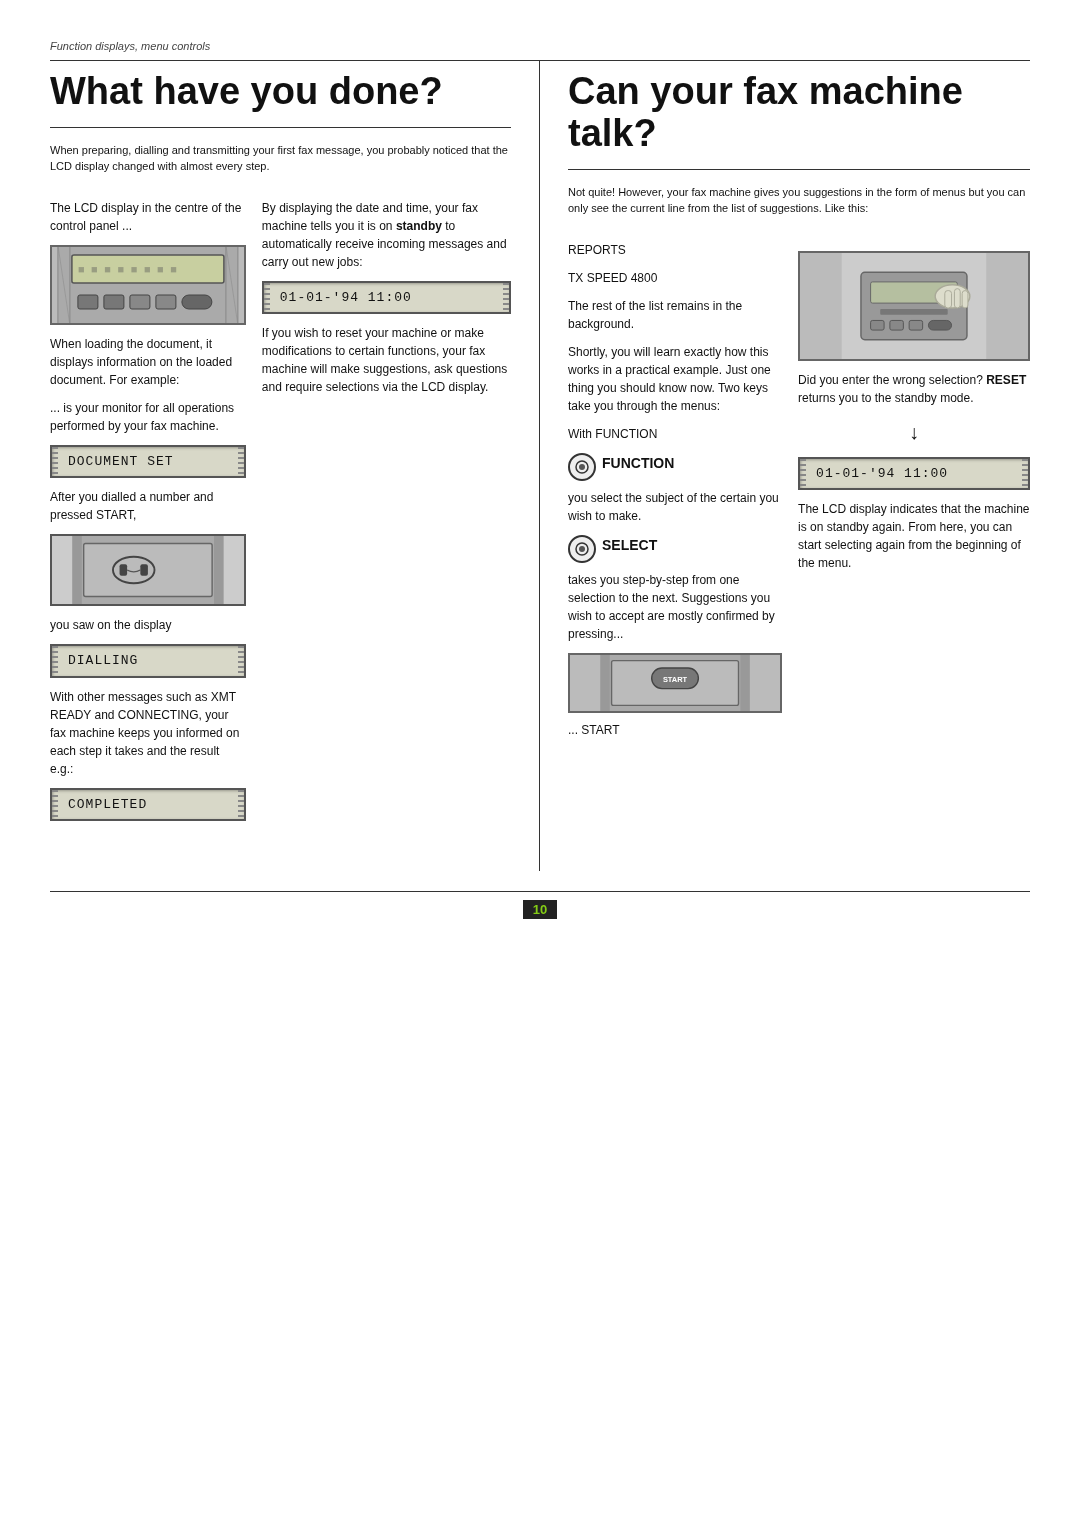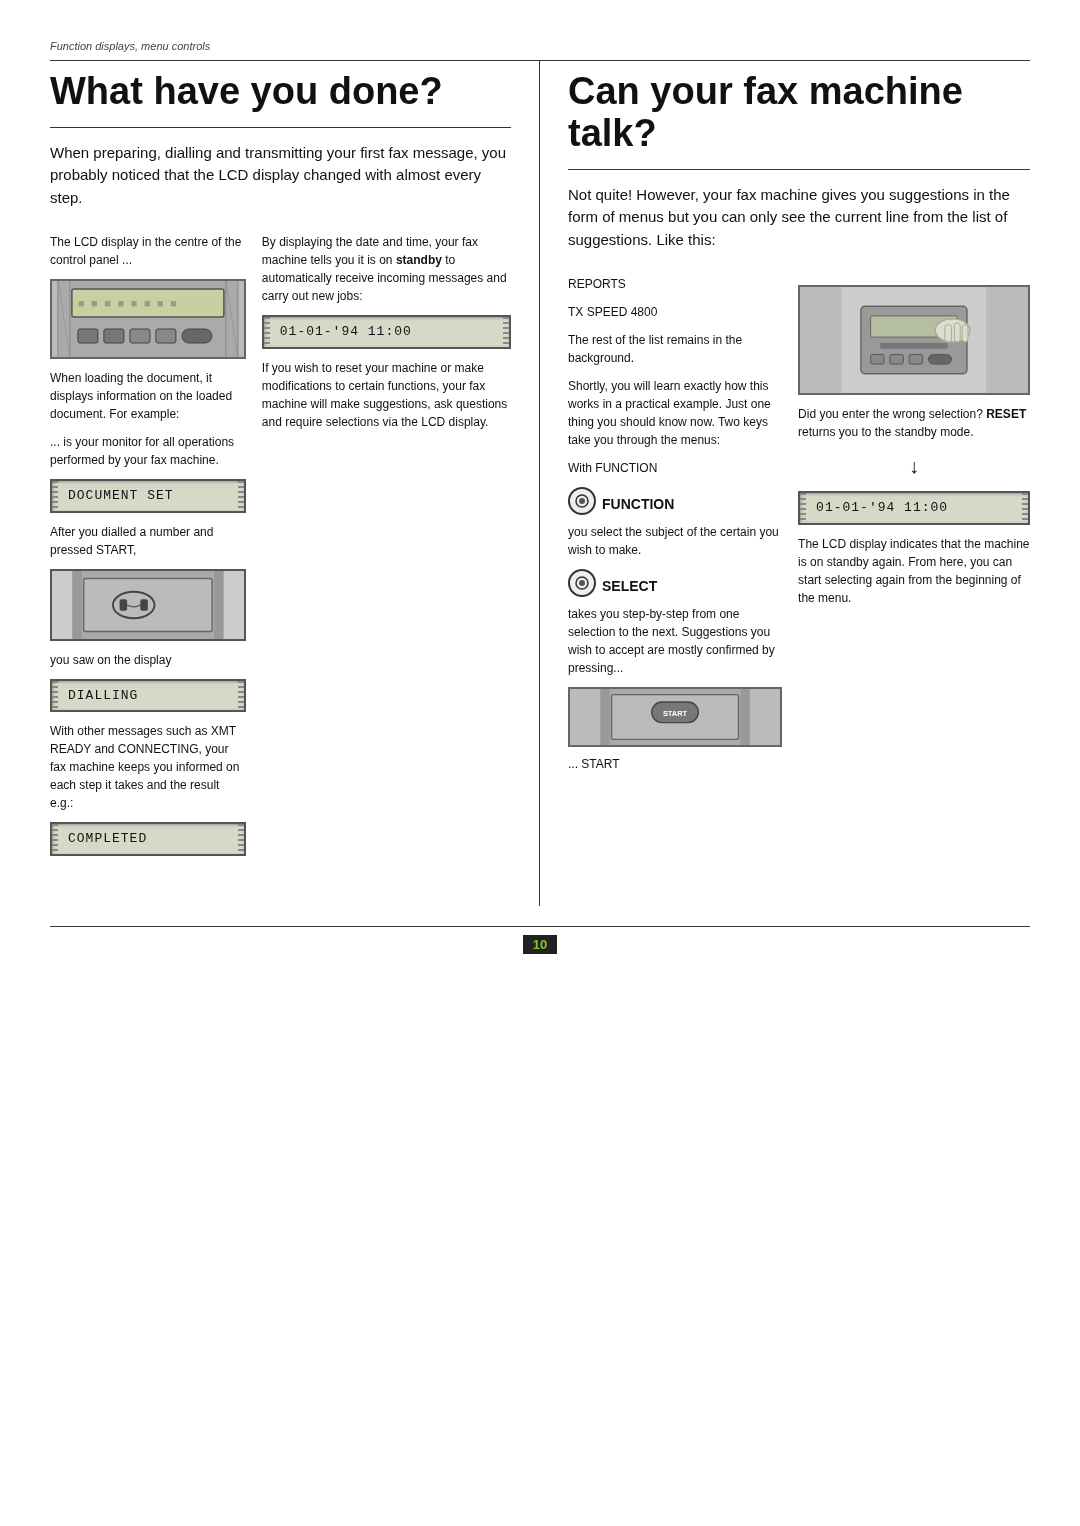--- a/index.html
+++ b/index.html
@@ -61,7 +61,7 @@
     }
 
     .intro-text {
-      font-size: 15px;
+      font-size: 11px;
       line-height: 1.5;
       margin-bottom: 24px;
     }

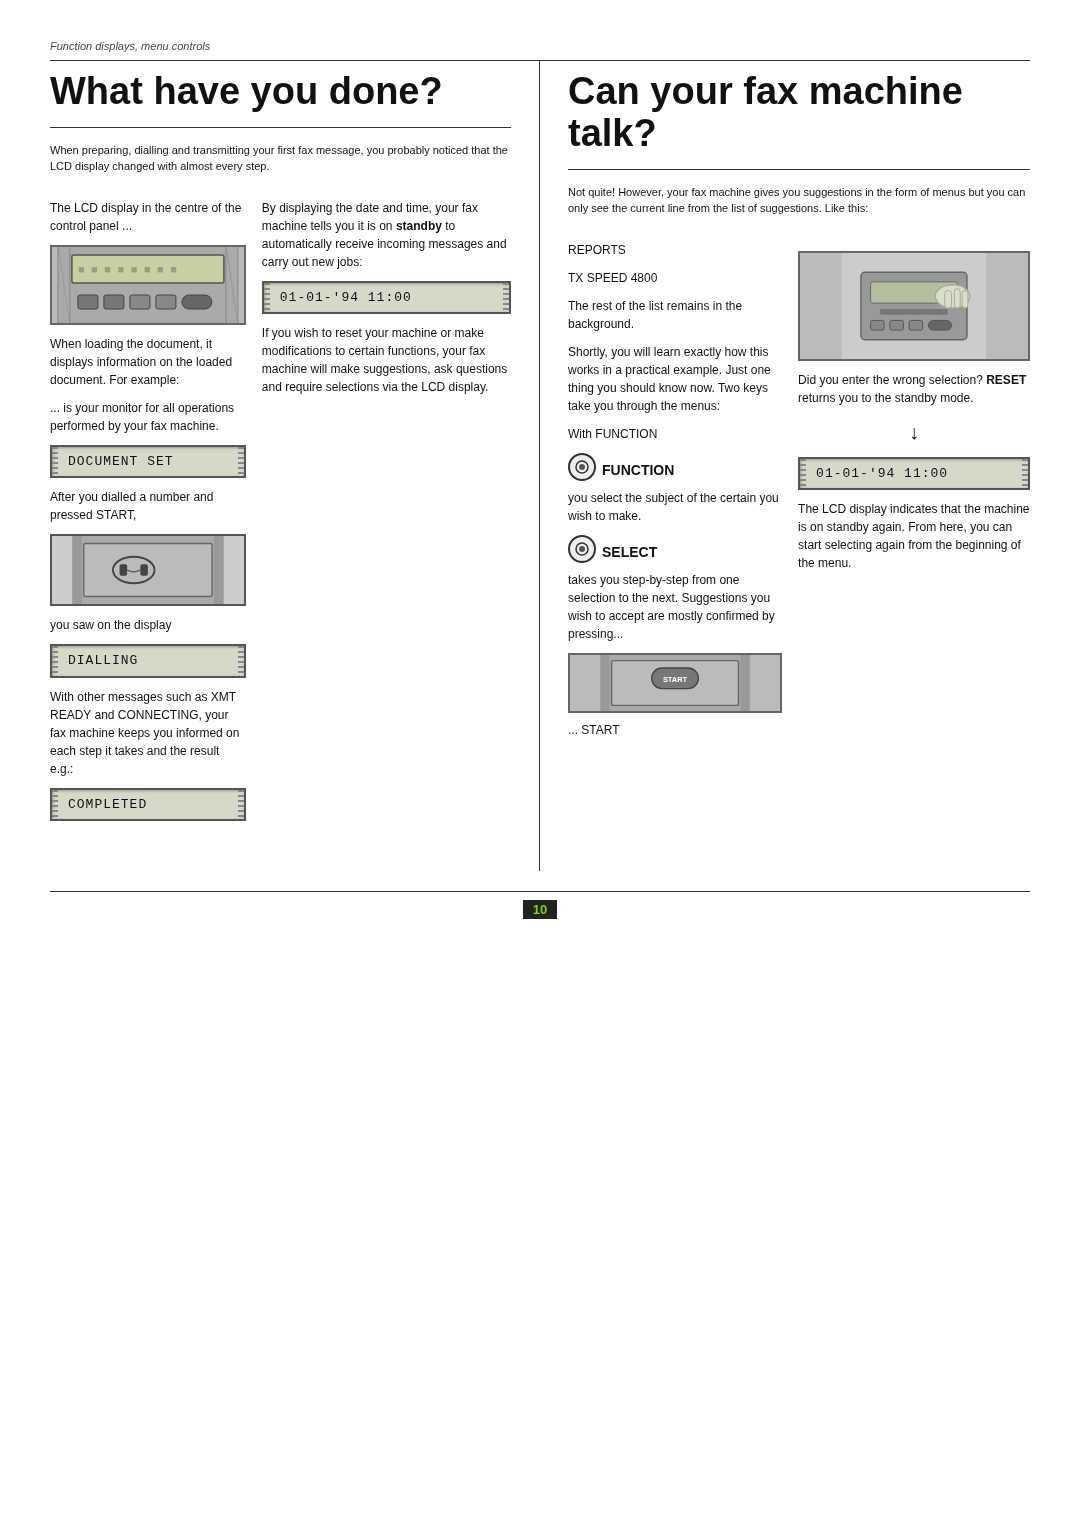--- a/index.html
+++ b/index.html
@@ -183,7 +183,7 @@
 
     .function-btn {
       display: flex;
-      align-items: flex-end;
+      align-items: flex-start;
       gap: 6px;
       margin: 8px 0;
     }

